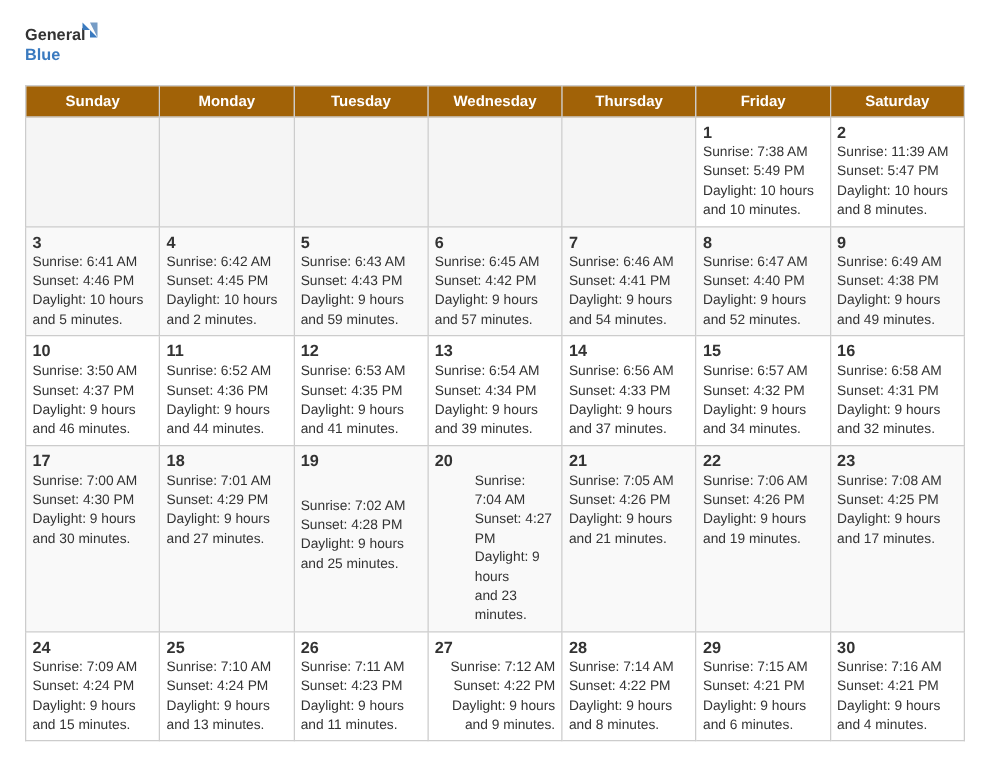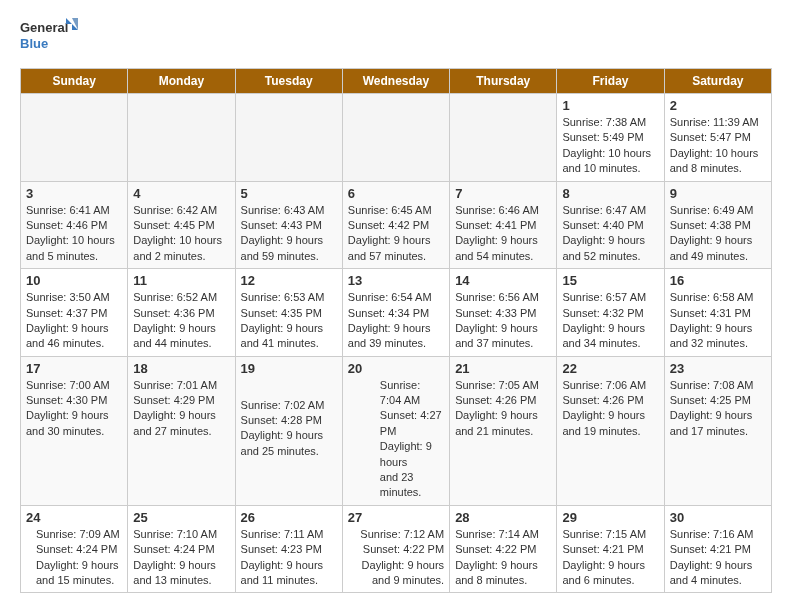--- a/index.html
+++ b/index.html
@@ -285,7 +285,7 @@
         <tr>
           <td>
             <div class="day-number">24</div>
-            <div class="day-info" style="white-space: pre-line; margin-left: 10px;">Sunrise: 7:09 AM
+            <div class="day-info" style="white-space: pre-line;">Sunrise: 7:09 AM
 Sunset: 4:24 PM
 Daylight: 9 hours
 and 15 minutes.</div>

